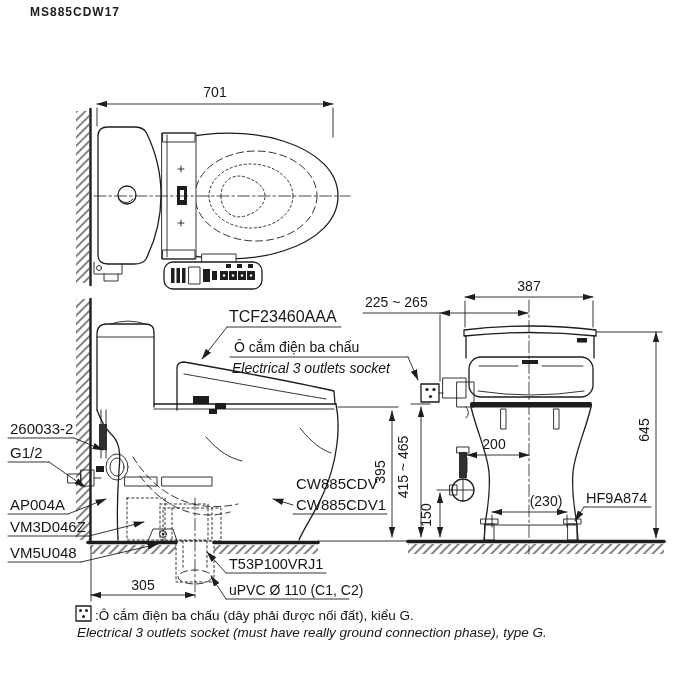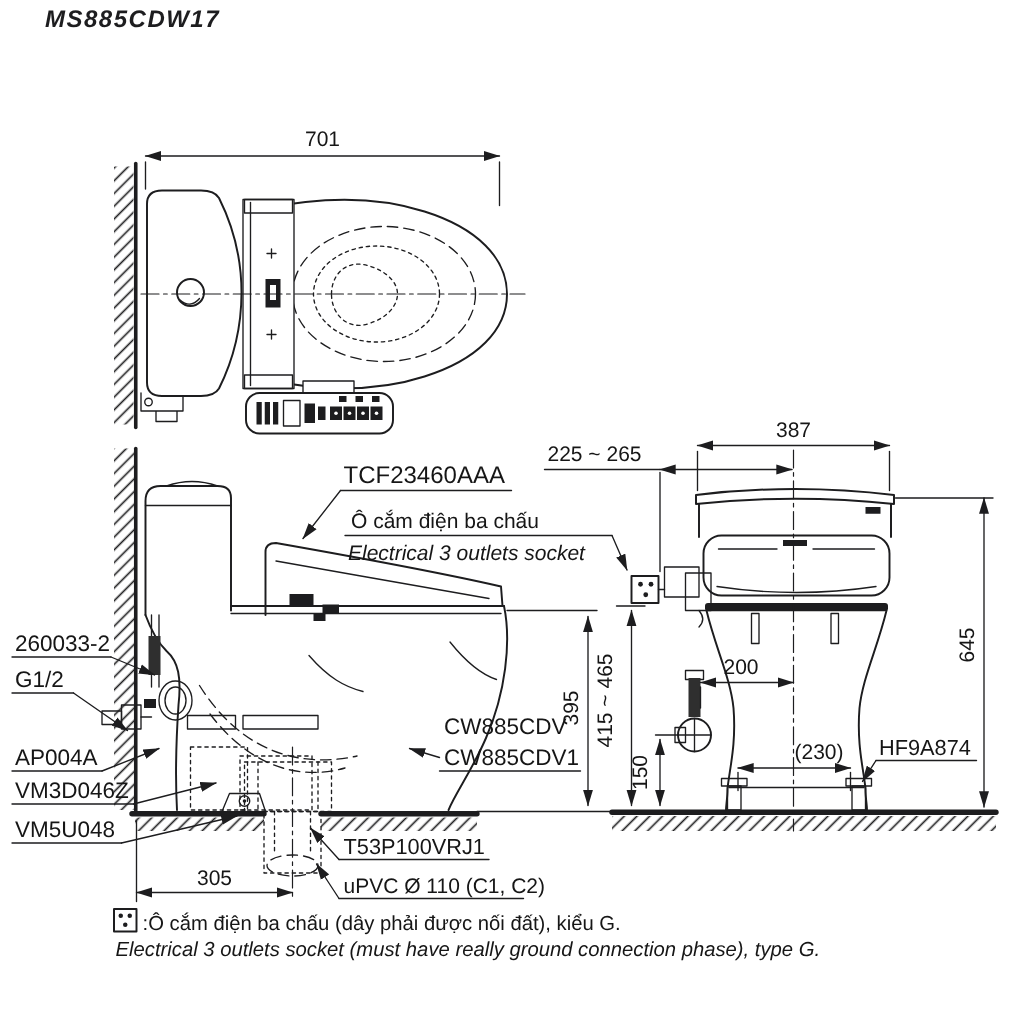--- a/index.html
+++ b/index.html
@@ -5,8 +5,8 @@
   html,body{margin:0;padding:0;background:#fff;}
   .page{position:relative;width:677px;height:677px;background:#fff;overflow:hidden;
         font-family:"Liberation Sans","DejaVu Sans",sans-serif;}
-  .title{position:absolute;left:30px;top:5px;font-size:16px;font-weight:bold;
-         font-style:italic;letter-spacing:1px;color:#1d1d1f;}
+  .title{position:absolute;left:30px;top:5px;font-size:12px;font-weight:bold;
+         letter-spacing:1px;color:#1d1d1f;}
   svg{position:absolute;left:0;top:0;}
   .s{stroke:#1d1d1f;fill:none;stroke-width:1.3;stroke-linecap:round;stroke-linejoin:round;}
   .t{stroke-width:.9;}

